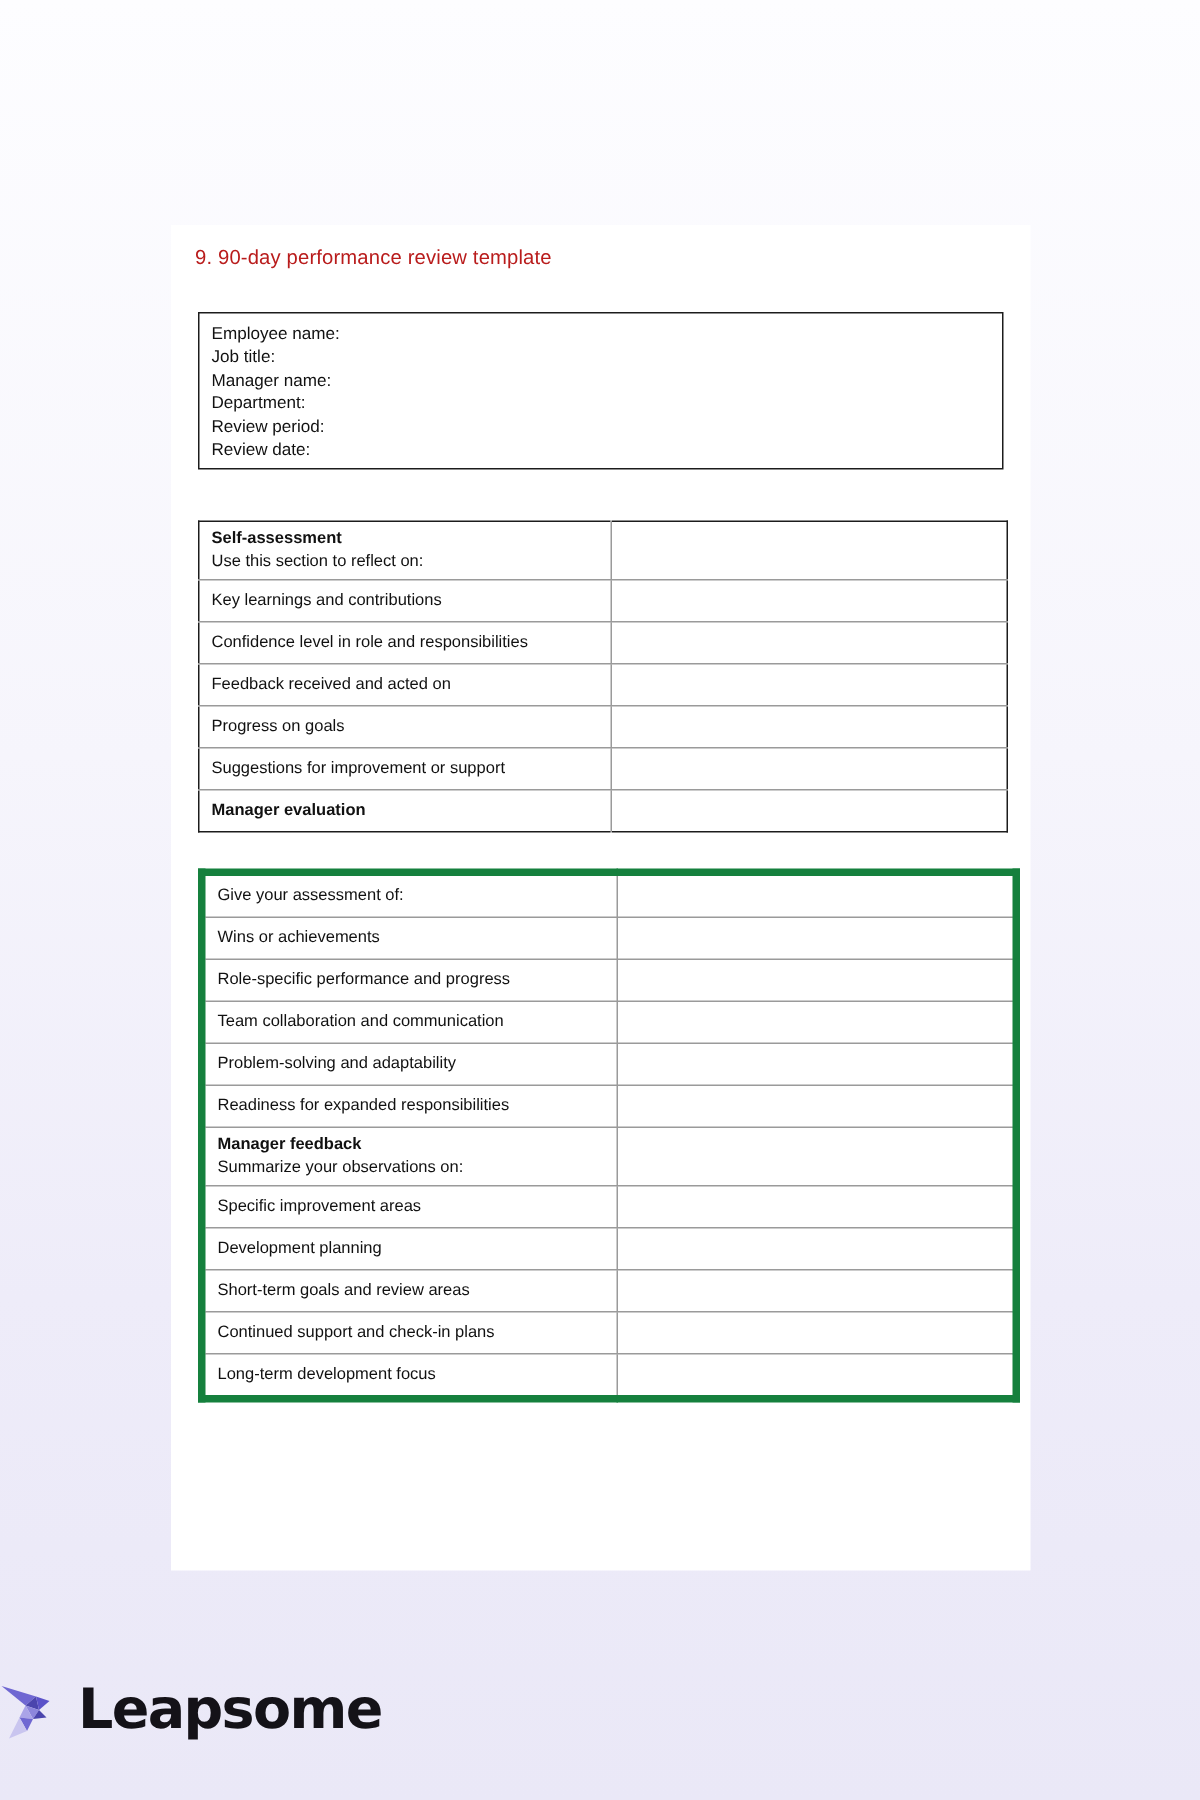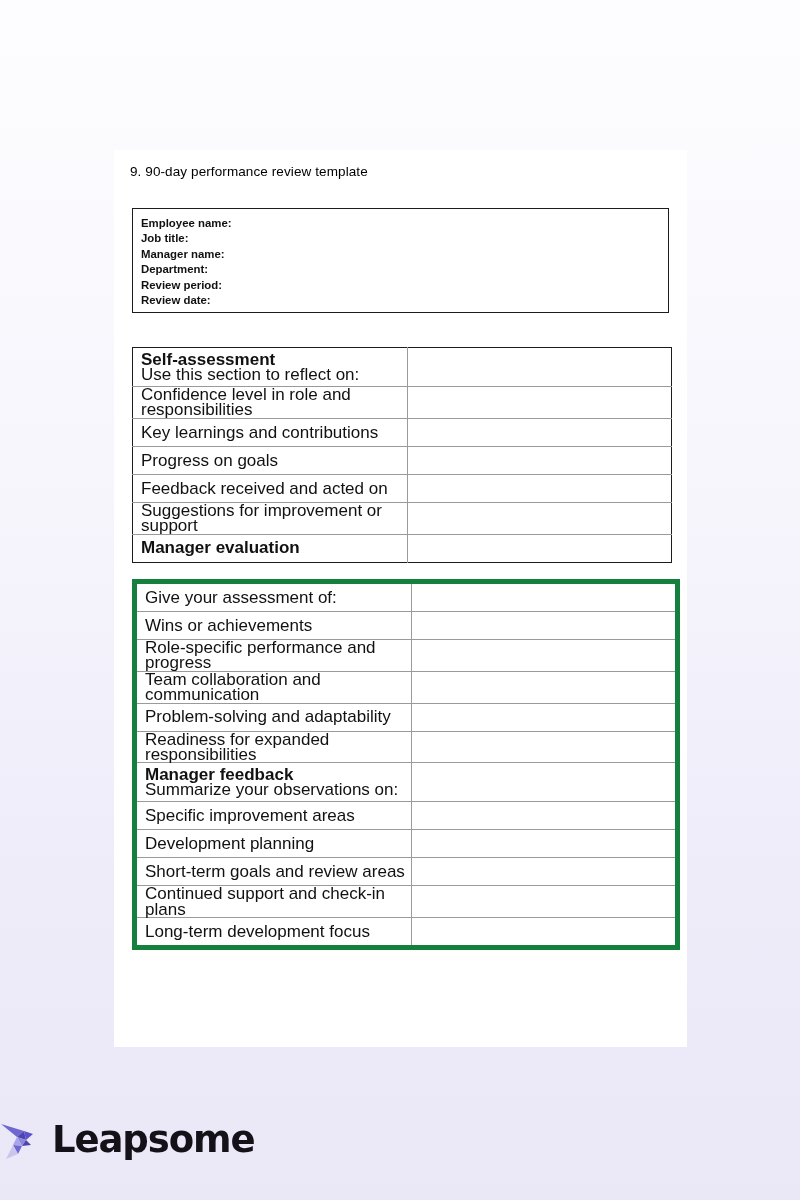--- a/index.html
+++ b/index.html
@@ -30,7 +30,7 @@
     left: 16px;
     top: 14px;
     font-size: 13.5px;
-    color: #000000;
+    color: #b91c1c;
     letter-spacing: 0.1px;
     white-space: nowrap;
   }

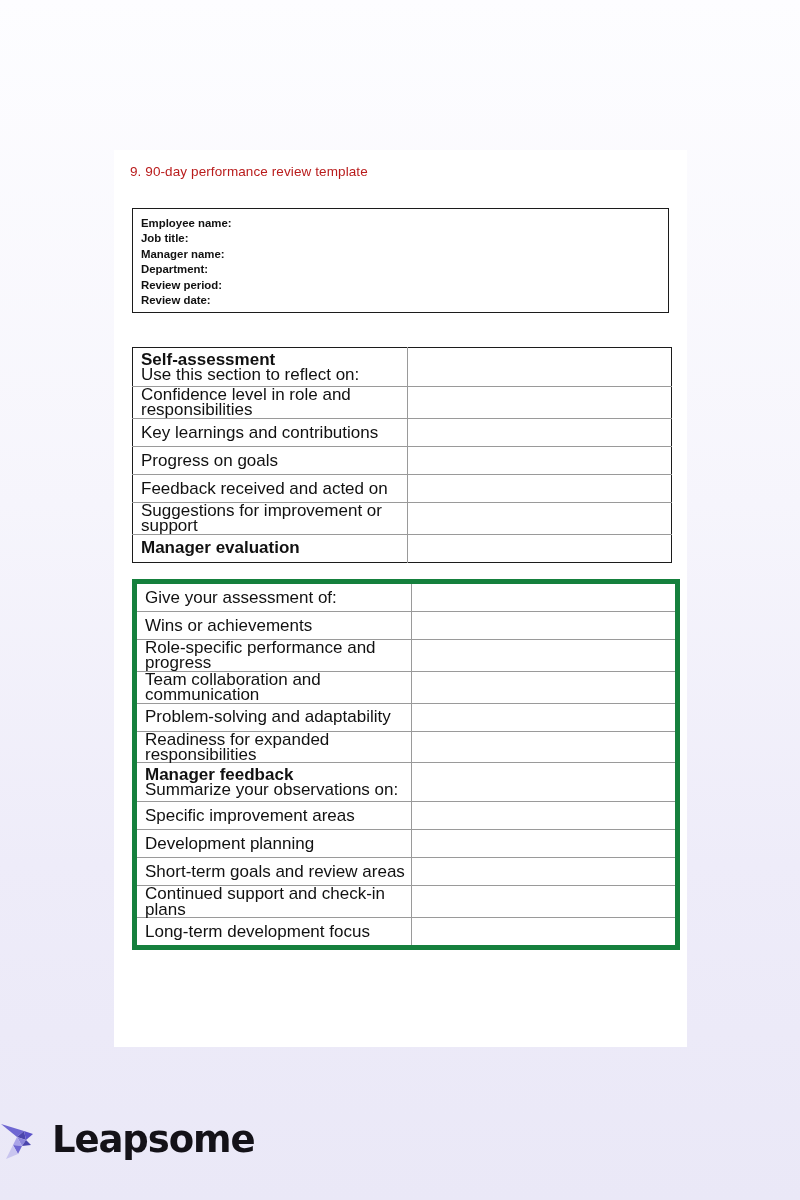--- a/index.html
+++ b/index.html
@@ -47,7 +47,6 @@
     color: #111111;
     line-height: 15.4px;
     white-space: nowrap;
-    font-weight: bold;
   }
   .info-box .line.bold {
     font-weight: bold;

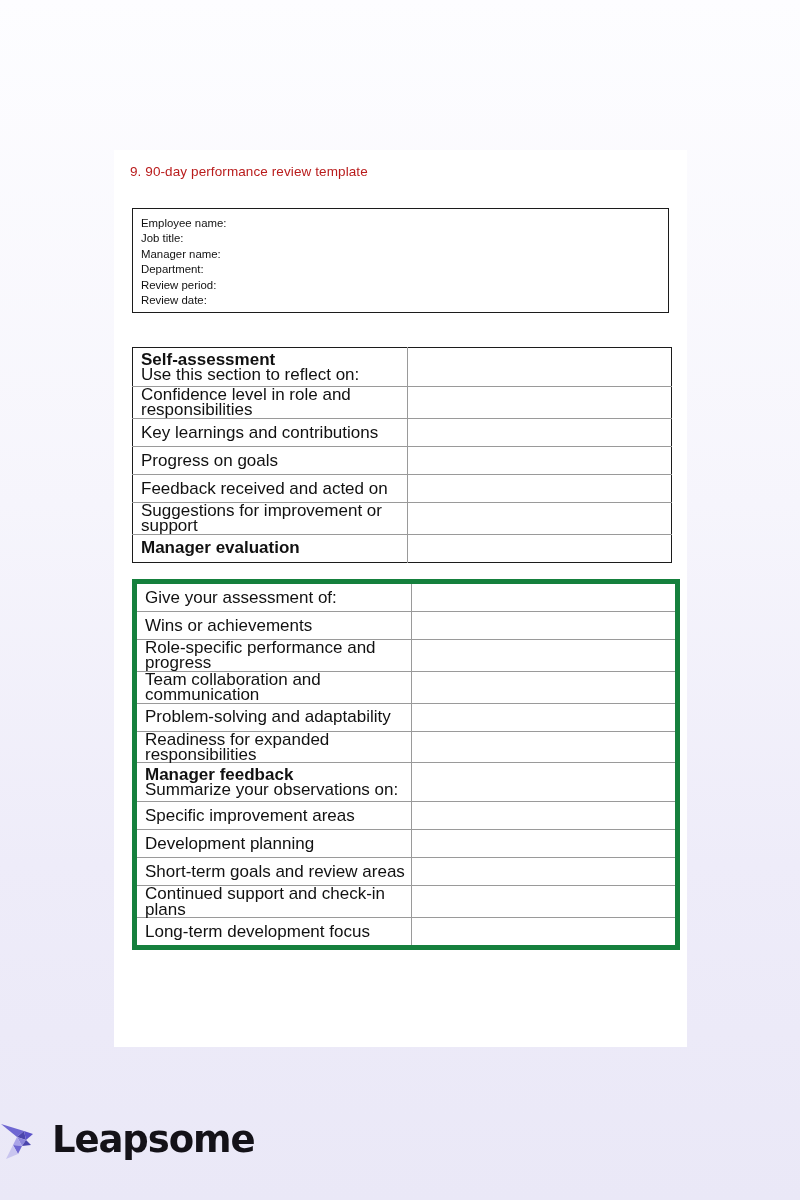--- a/index.html
+++ b/index.html
@@ -89,7 +89,7 @@
   .tpl-table td.label {
     width: 266px;
     padding: 0 0 0 8px;
-    font-size: 17px;
+    font-size: 11px;
     color: #111111;
     line-height: 15.4px;
     margin-left: 44px;

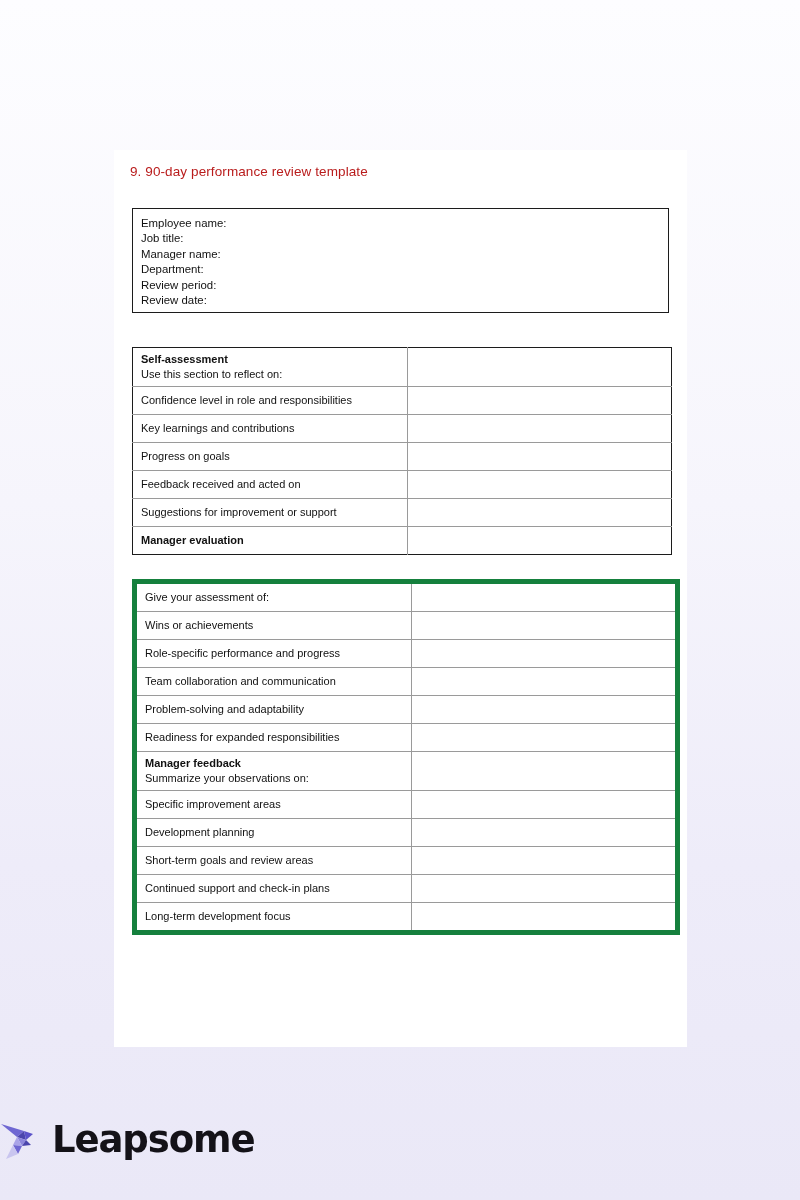--- a/index.html
+++ b/index.html
@@ -184,13 +184,13 @@
         </tr>
         <tr class="r-single">
           <td class="label">
+            <span class="cell-sub">Key learnings and contributions</span>
+          </td>
+          <td class="answer"></td>
+        </tr>
+        <tr class="r-single">
+          <td class="label">
             <span class="cell-sub">Confidence level in role and responsibilities</span>
-          </td>
-          <td class="answer"></td>
-        </tr>
-        <tr class="r-single">
-          <td class="label">
-            <span class="cell-sub">Key learnings and contributions</span>
           </td>
           <td class="answer"></td>
         </tr>

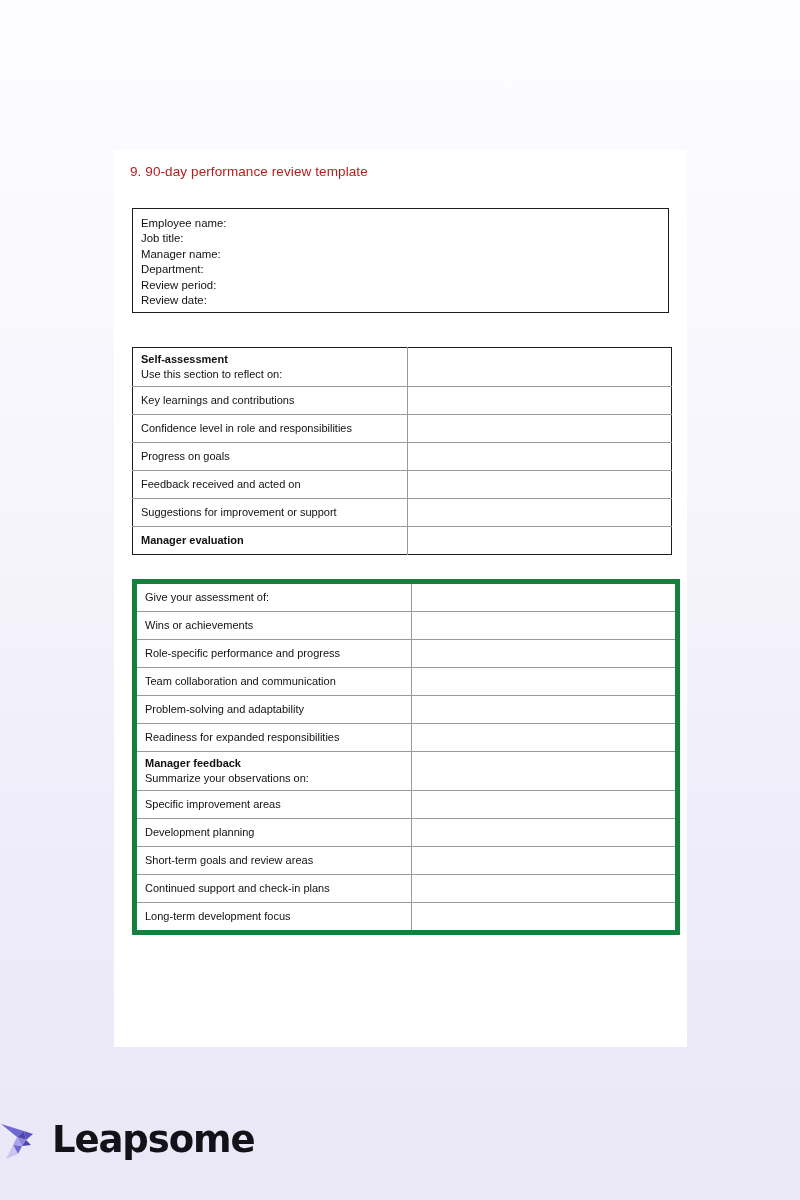--- a/index.html
+++ b/index.html
@@ -196,13 +196,13 @@
         </tr>
         <tr class="r-single">
           <td class="label">
+            <span class="cell-sub">Feedback received and acted on</span>
+          </td>
+          <td class="answer"></td>
+        </tr>
+        <tr class="r-single">
+          <td class="label">
             <span class="cell-sub">Progress on goals</span>
-          </td>
-          <td class="answer"></td>
-        </tr>
-        <tr class="r-single">
-          <td class="label">
-            <span class="cell-sub">Feedback received and acted on</span>
           </td>
           <td class="answer"></td>
         </tr>

